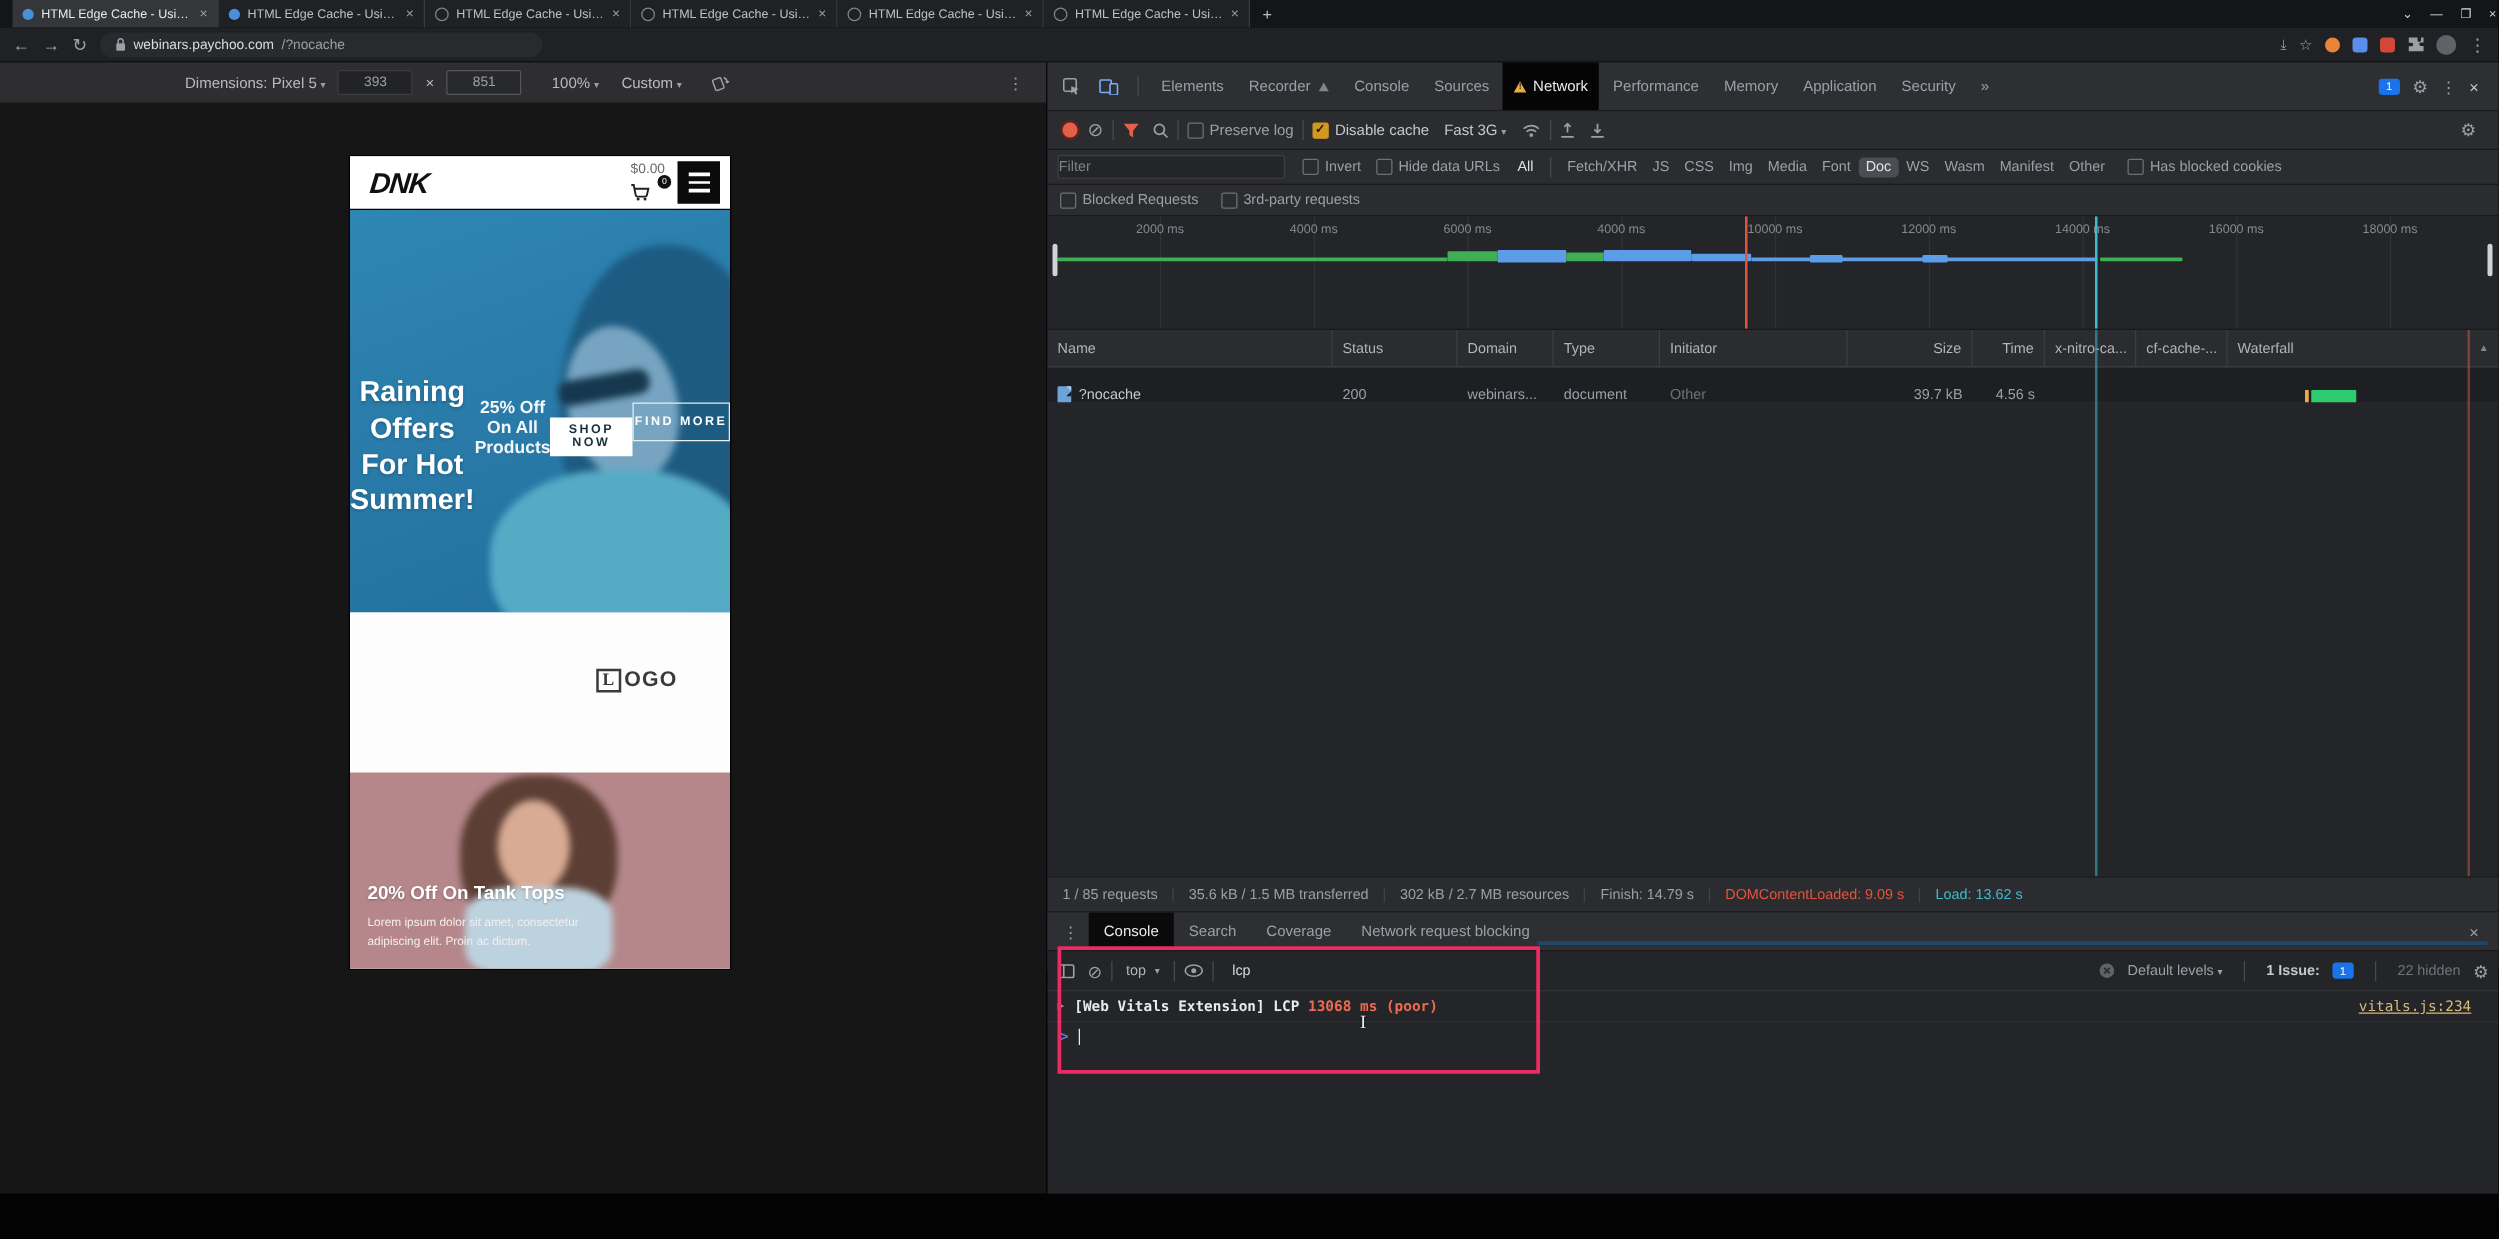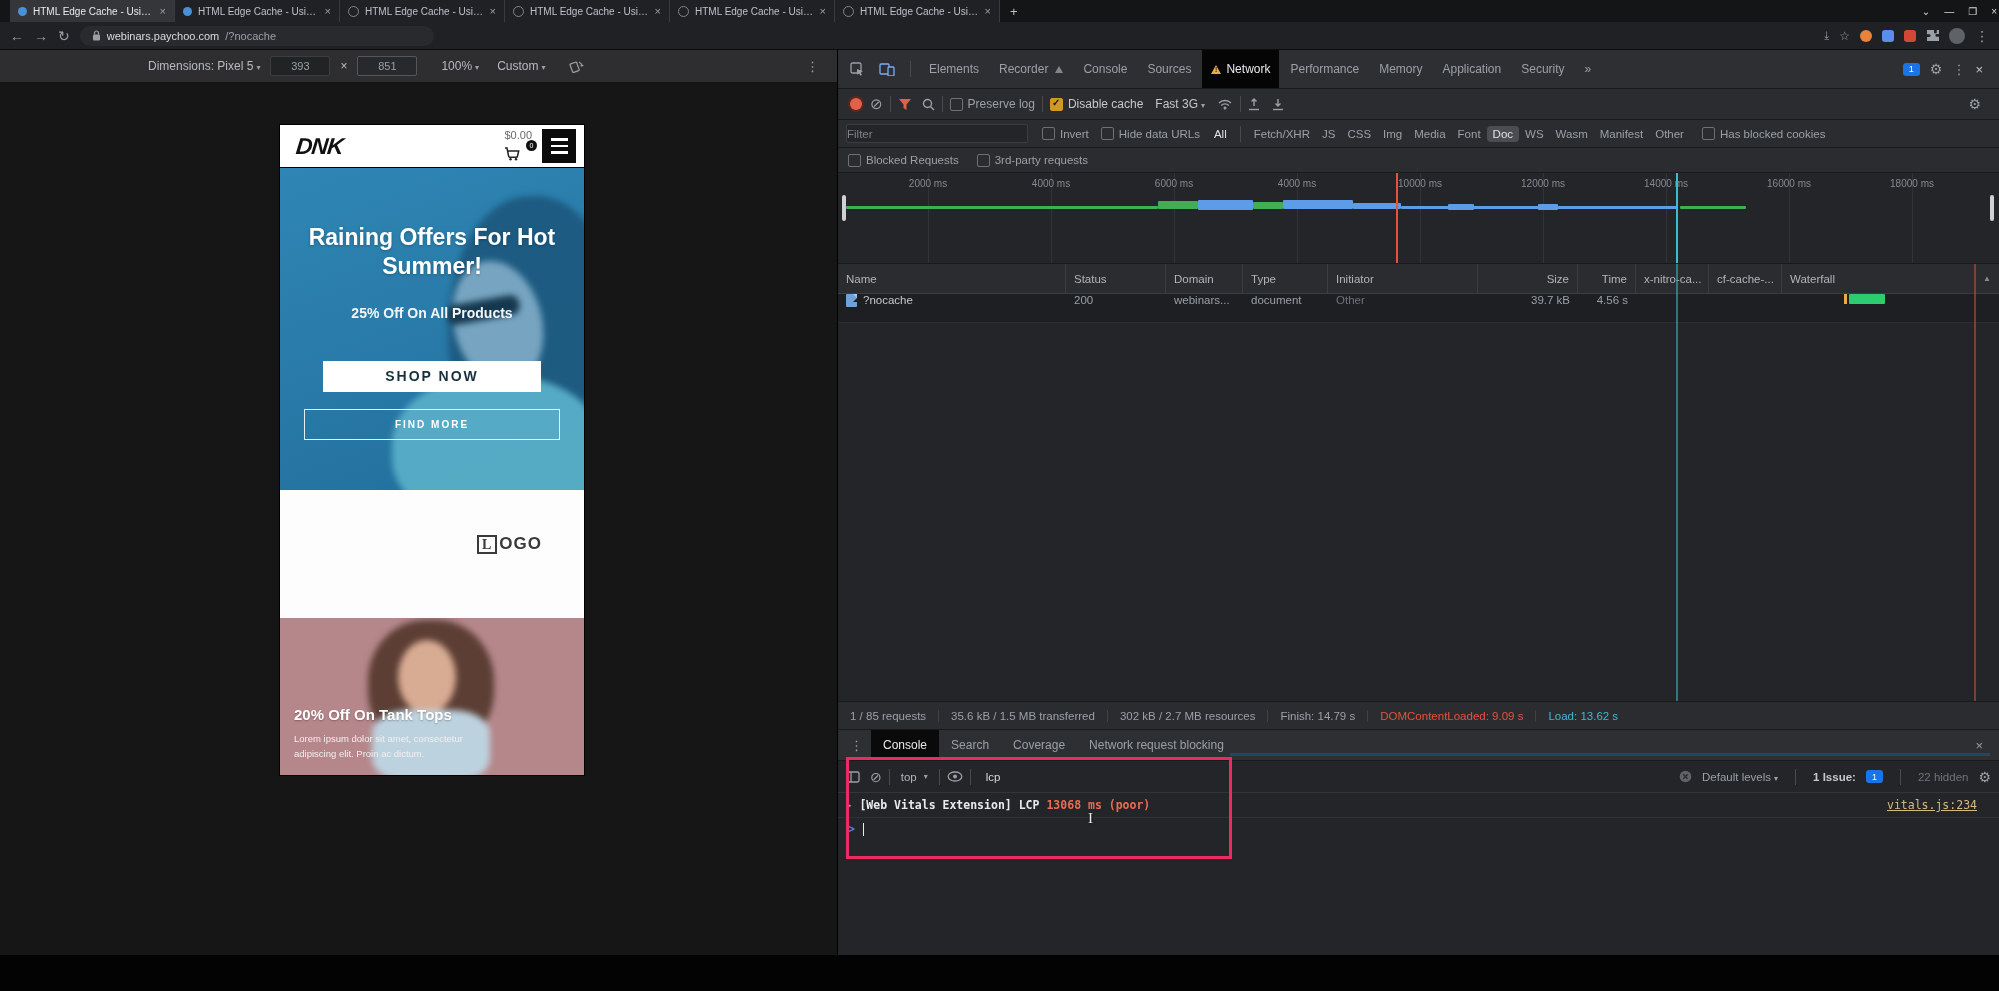--- a/index.html
+++ b/index.html
@@ -54,7 +54,7 @@
   .hero-face{position:absolute;right:42px;top:92px;width:88px;height:126px;background:#7ba7c3;border-radius:50%;transform:rotate(-14deg);}
   .hero-shades{position:absolute;right:64px;top:132px;width:74px;height:20px;background:#15354a;border-radius:9px;transform:rotate(-10deg);}
   .hero-shirt{position:absolute;right:-18px;bottom:-36px;width:210px;height:150px;background:#58aec7;border-radius:45%;}
-  .hero-inner{position:absolute;inset:0;display:flex;flex-direction:column;align-items:center;text-align:center;}
+  .hero-inner{position:absolute;inset:0;display:flex;flex-direction:row;align-items:center;text-align:center;}
   .hero-title{margin-top:55px;width:88%;color:#fff;font-weight:700;font-size:23px;line-height:1.25;text-shadow:0 1px 3px rgba(0,0,0,.25);}
   .hero-sub{margin-top:24px;color:#f2f6f8;font-weight:700;font-size:14px;}
   .btn-shop{margin-top:40px;width:218px;height:31px;background:#fff;color:#17313c;font-size:14px;letter-spacing:2px;display:flex;align-items:center;justify-content:center;font-weight:700;text-align:center;}

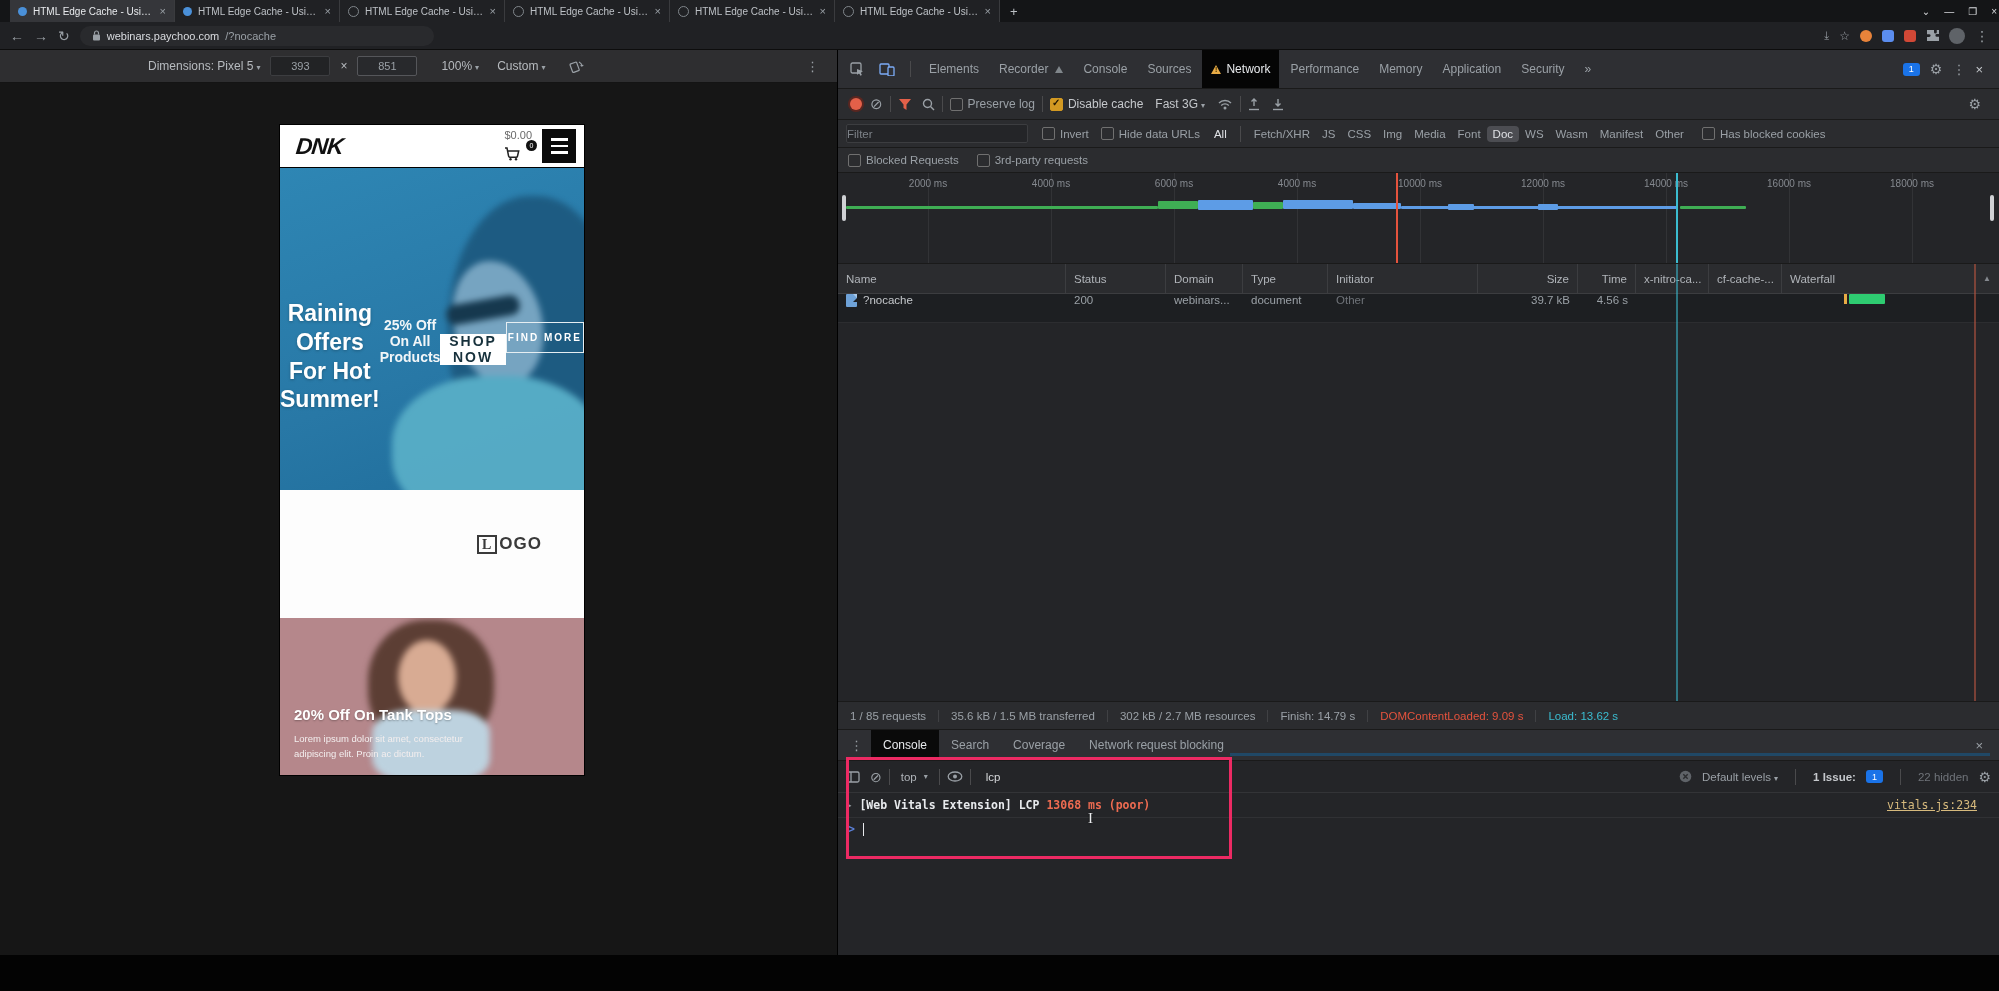--- a/index.html
+++ b/index.html
@@ -107,7 +107,7 @@
   .tbl-head{height:29px;background:#2b2c2f;border-bottom:1px solid #3c3d40;font-size:11.5px;color:#b0b4b9;position:relative;}
   .th{display:flex;align-items:center;padding:0 8px;border-right:1px solid #3c3d40;overflow:hidden;white-space:nowrap;}
   .tbl-row{height:28px;background:#1d1f22;border-bottom:1px solid #2c2d30;font-size:11.5px;color:#9aa0a6;}
-  .td{display:flex;align-items:flex-start;padding:0 8px;overflow:hidden;white-space:nowrap;}
+  .td{display:flex;align-items:flex-end;padding:0 8px;overflow:hidden;white-space:nowrap;}
   .td.num{justify-content:flex-end;}
   .doc-ic{width:11px;height:13px;background:#6ea2d8;border-radius:1px;margin-right:6px;position:relative;flex:none;}
   .doc-ic::after{content:"";position:absolute;right:0;top:0;border-left:4px solid transparent;border-bottom:4px solid #1d1f22;border-top:4px solid #a8c8e8;}

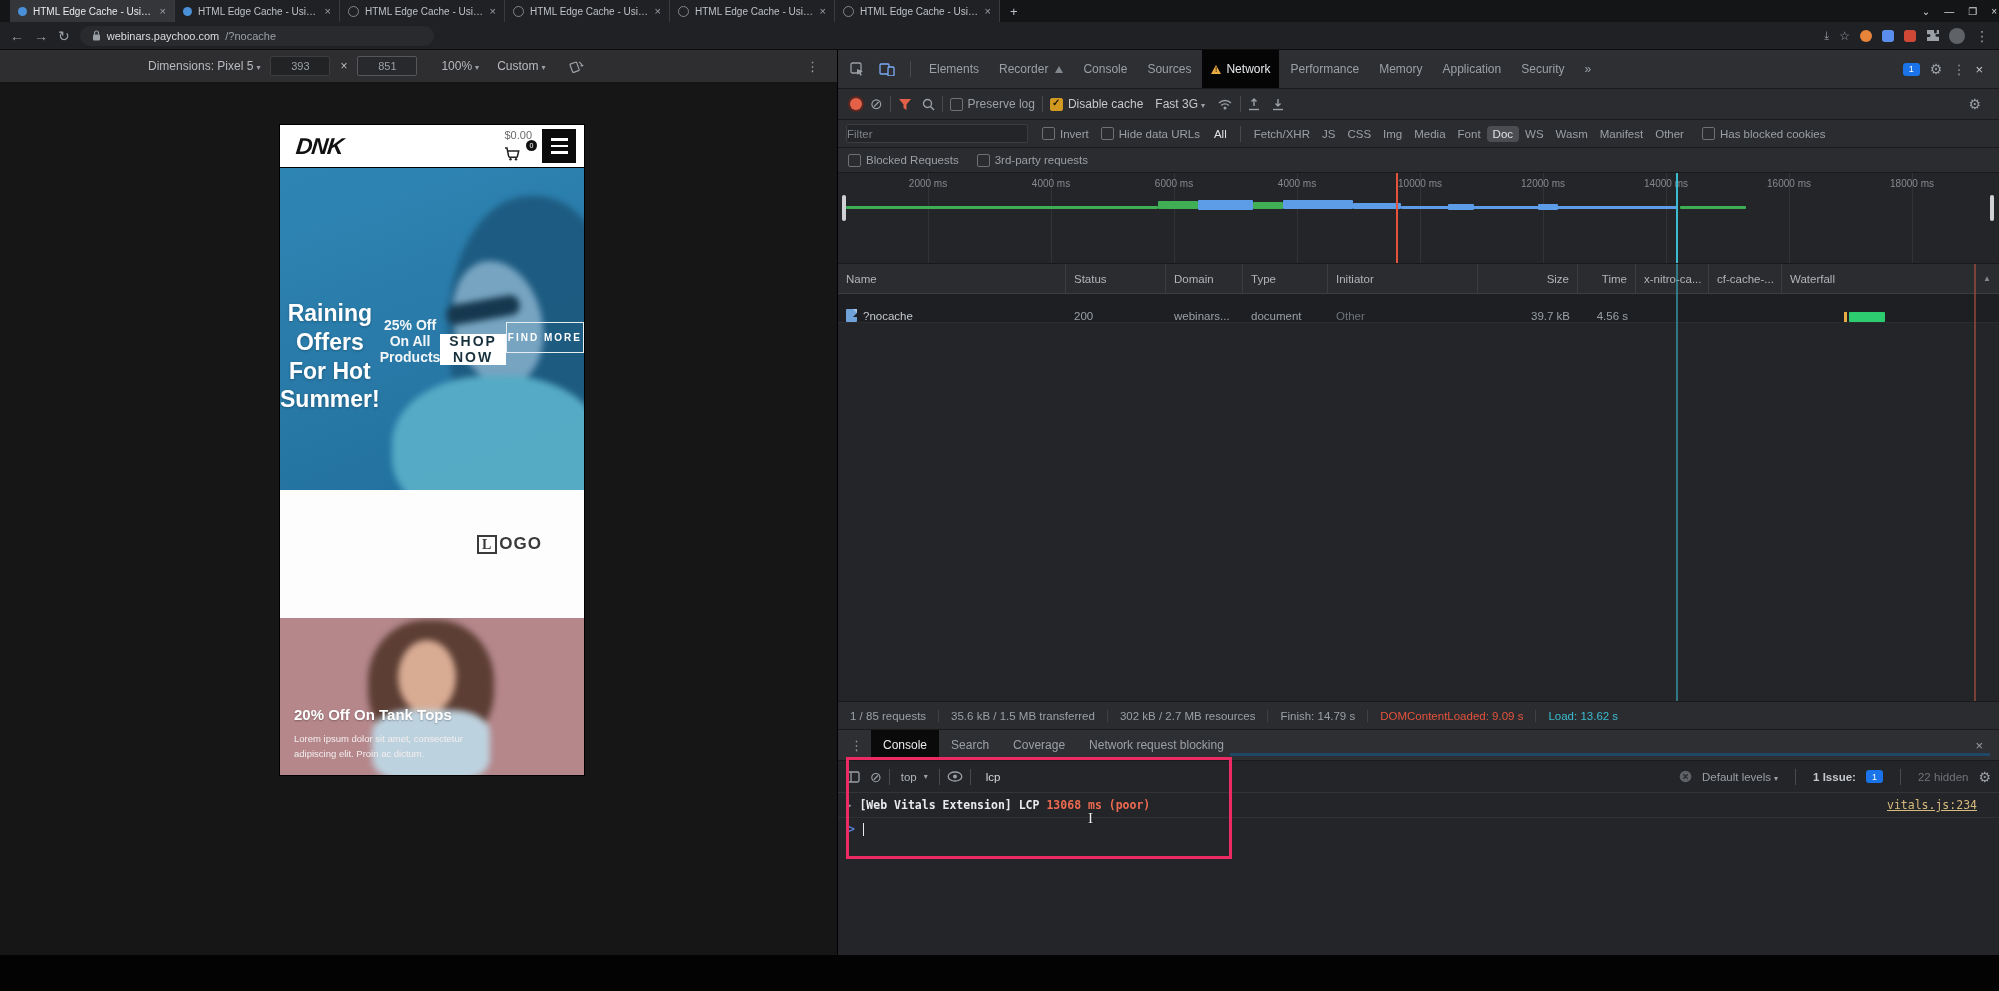--- a/index.html
+++ b/index.html
@@ -57,7 +57,7 @@
   .hero-inner{position:absolute;inset:0;display:flex;flex-direction:row;align-items:center;text-align:center;}
   .hero-title{margin-top:55px;width:88%;color:#fff;font-weight:700;font-size:23px;line-height:1.25;text-shadow:0 1px 3px rgba(0,0,0,.25);}
   .hero-sub{margin-top:24px;color:#f2f6f8;font-weight:700;font-size:14px;}
-  .btn-shop{margin-top:40px;width:218px;height:31px;background:#fff;color:#17313c;font-size:14px;letter-spacing:2px;display:flex;align-items:center;justify-content:center;font-weight:700;text-align:center;}
+  .btn-shop{margin-top:40px;width:218px;height:31px;background:#fff;color:#17313c;font-size:10px;letter-spacing:2px;display:flex;align-items:center;justify-content:center;font-weight:700;text-align:center;}
   .btn-find{margin-top:17px;width:256px;height:31px;border:1px solid #e6eef2;color:#fff;font-size:10px;letter-spacing:2px;display:flex;align-items:center;justify-content:center;font-weight:700;box-sizing:border-box;}
   #midsection{position:absolute;left:0;top:365px;width:100%;height:128px;background:#fdfdfd;}
   .mid-logo{position:absolute;right:42px;top:44px;font-weight:700;color:#3a3a3a;font-size:17px;letter-spacing:1px;display:flex;align-items:center;}

